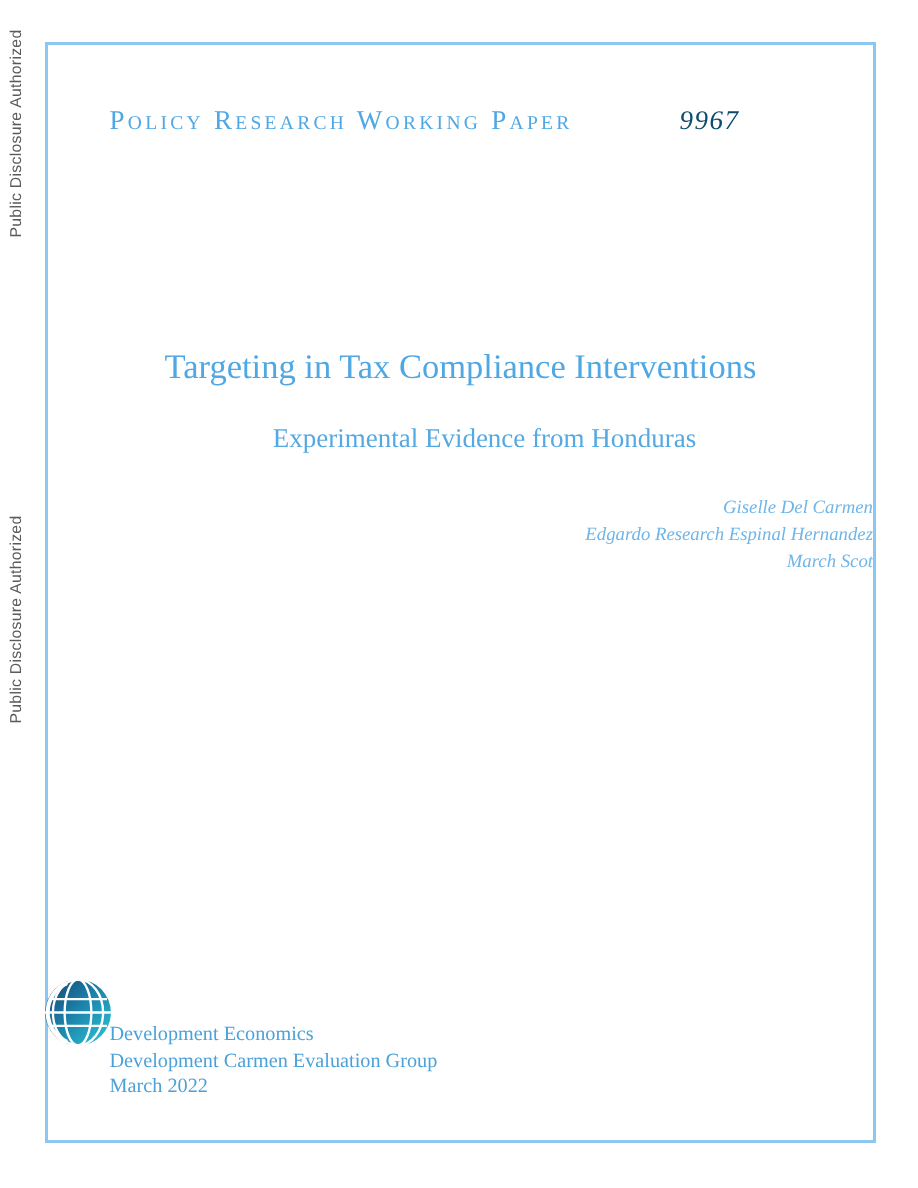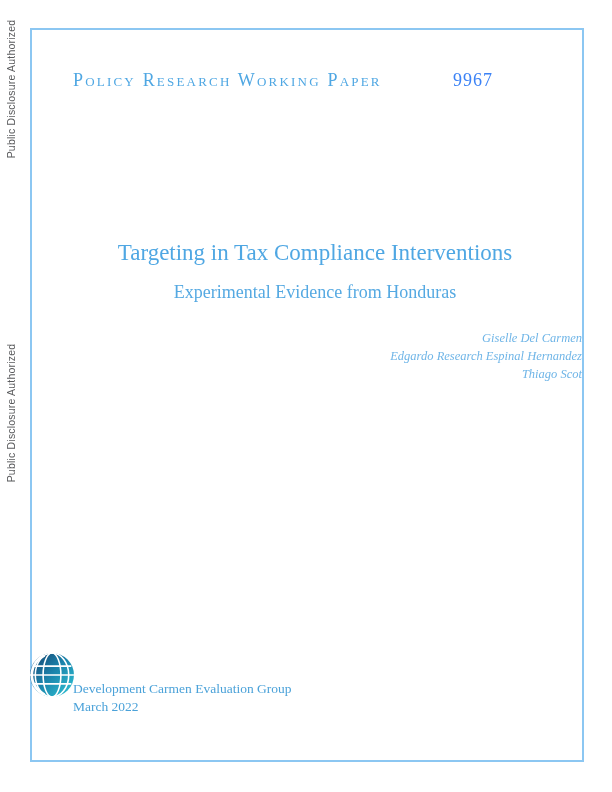--- a/index.html
+++ b/index.html
@@ -46,7 +46,8 @@
     left:421px;top:40px;
     font-size:18px;
     letter-spacing:1px;
-    color:#3b82f6;
+    color:#0c4a6e;
+    font-style:italic;
   }
   .title{
     position:absolute;

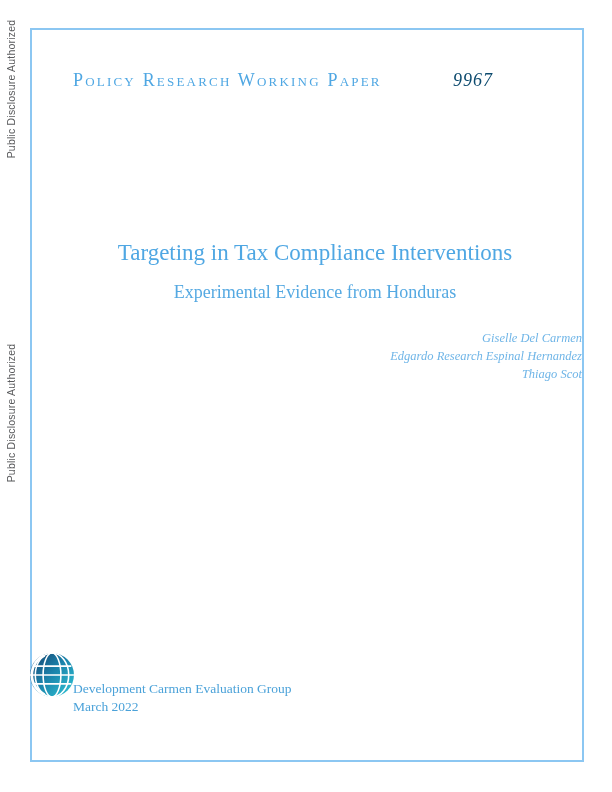--- a/index.html
+++ b/index.html
@@ -53,7 +53,7 @@
     position:absolute;
     left:0;top:202px;
     width:100%;
-    margin:8px;
+    margin:0;
     text-align:center;
     font-weight:normal;
     font-size:23px;

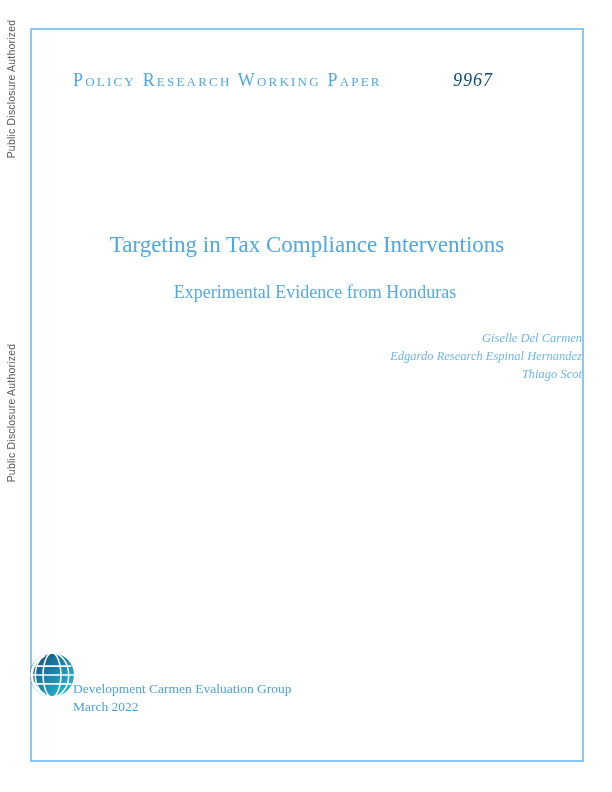--- a/index.html
+++ b/index.html
@@ -61,7 +61,7 @@
   }
   .subtitle{
     position:absolute;
-    left:8px;top:252px;
+    left:16px;top:252px;
     width:100%;
     margin:0;
     text-align:center;

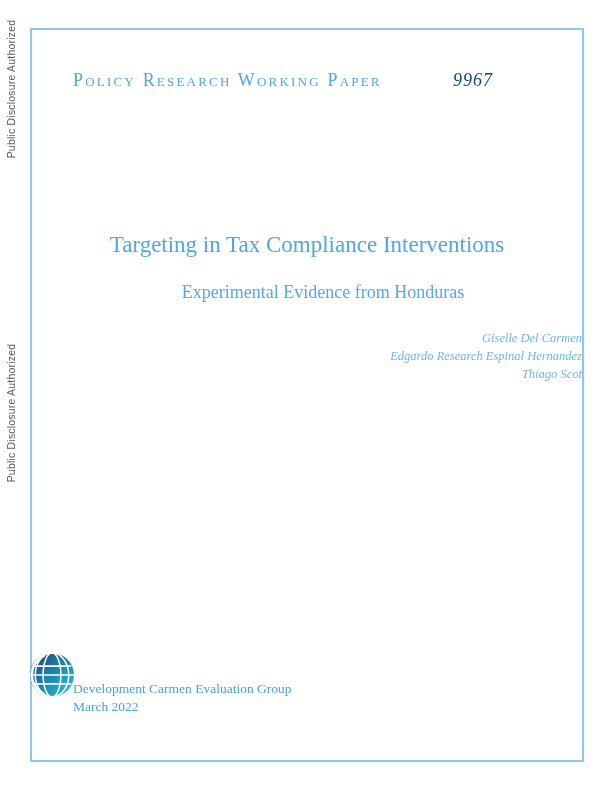--- a/index.html
+++ b/index.html
@@ -122,7 +122,7 @@
     <div class="authors">
       <div>Giselle Del Carmen</div>
       <div>Edgardo Research Espinal Hernandez</div>
-      <div>Thiago Scot</div>
+      <div>March Scot</div>
     </div>
 
     <svg class="globe" viewBox="0 0 44 44">

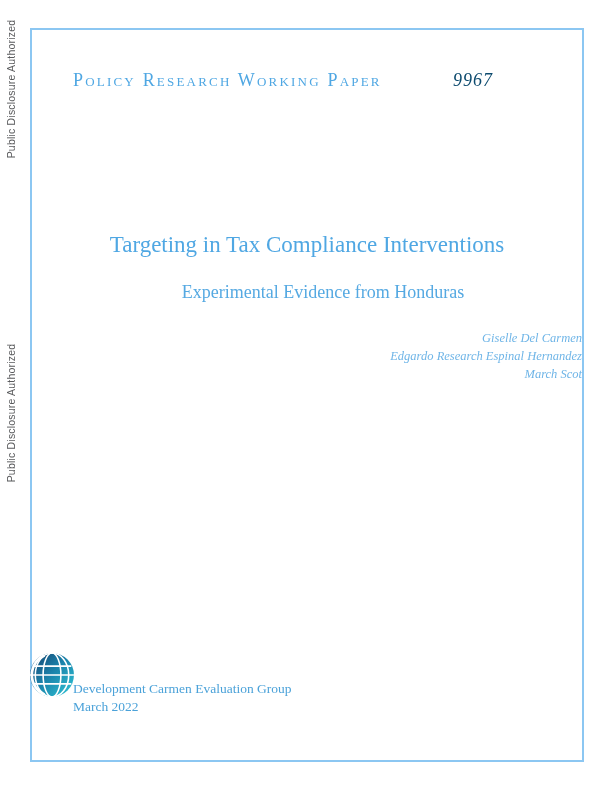--- a/index.html
+++ b/index.html
@@ -146,6 +146,7 @@
 
 
     <div class="footer-lines">
+      <div>Development Economics</div>
       <div>Development Carmen Evaluation Group</div>
       <div>March 2022</div>
     </div>

